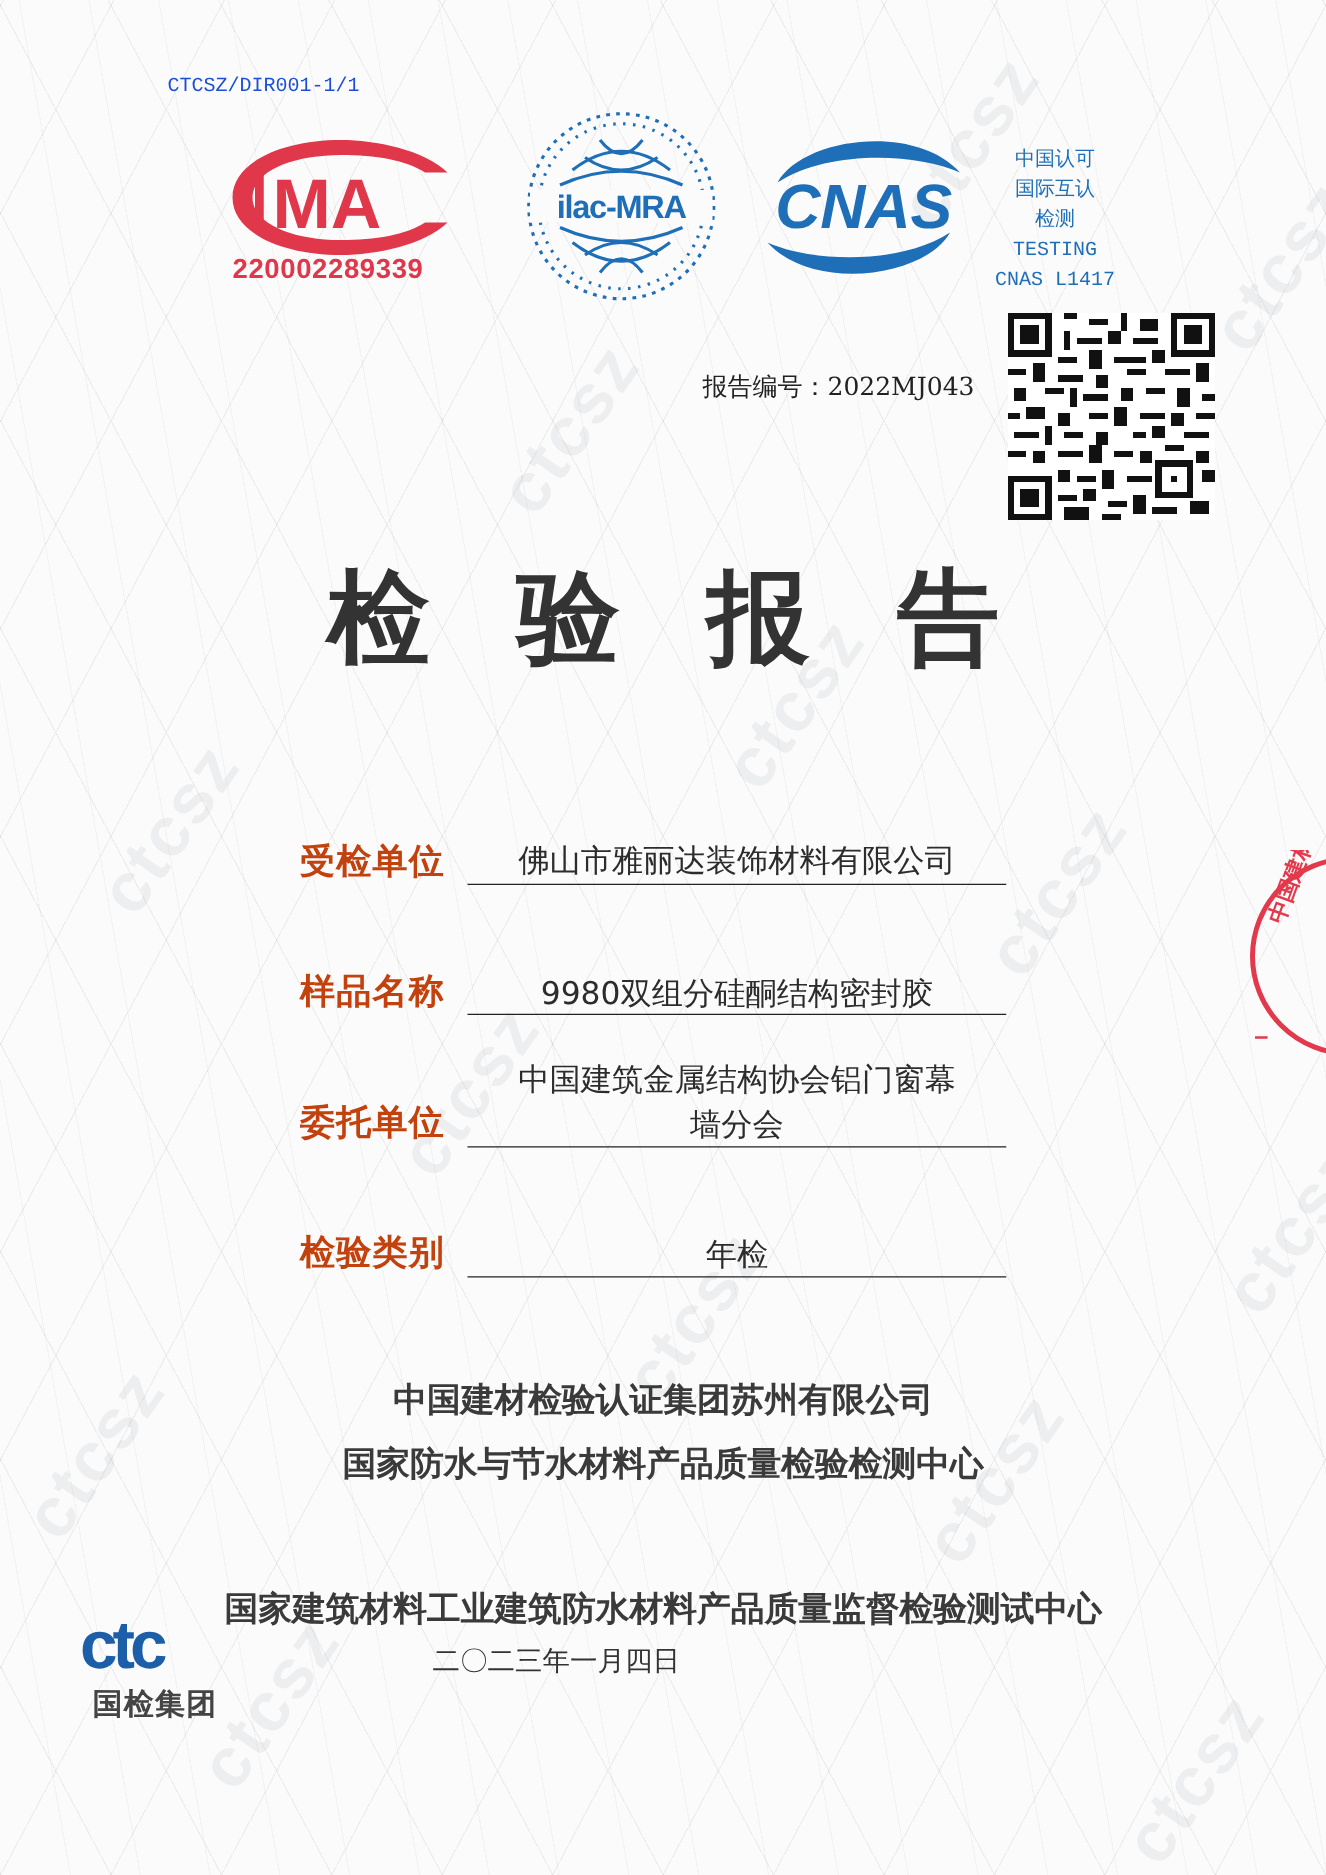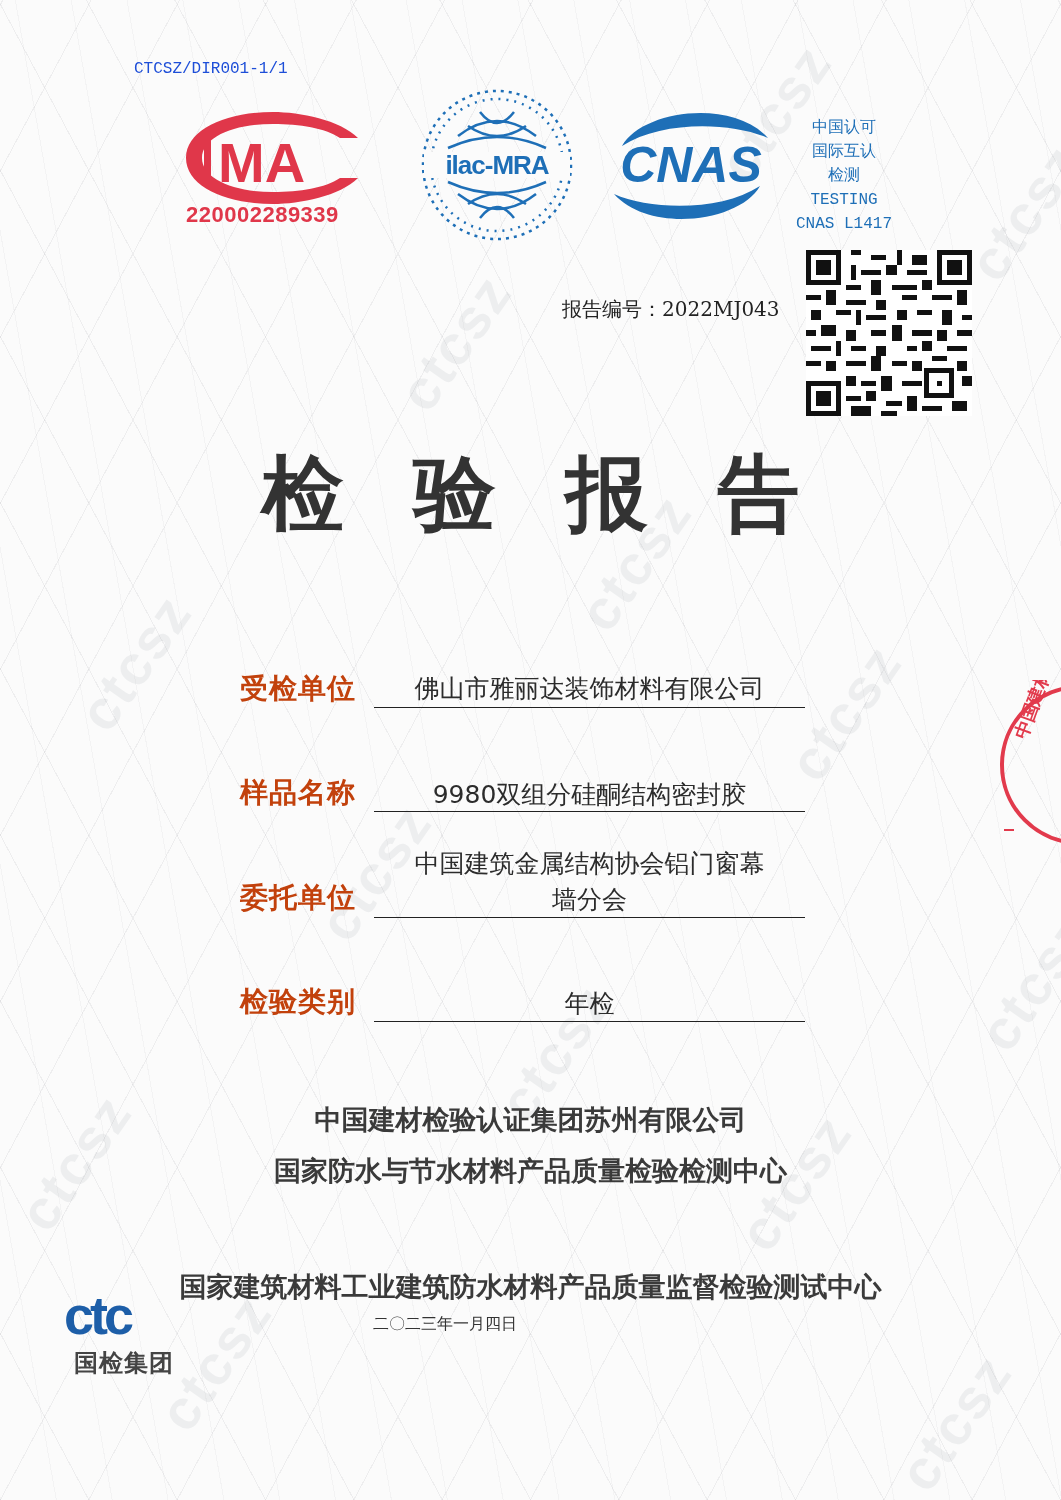--- a/index.html
+++ b/index.html
@@ -55,7 +55,7 @@
     
     .ctc-logo { left: 64px; top: 1292px; width: 116px; height: 48px; }
     .ctc-name { left: 74px; top: 1347px; font-family: "DejaVu Sans", sans-serif; font-weight: bold; font-size: 24px; color: #444; letter-spacing: 1px; }
-    .date { left: 0; width: 886px; top: 1314px; text-align: center; font-family: "DejaVu Sans", sans-serif; font-size: 16px; color: #333; padding-left: 4px; box-sizing: border-box; }
+    .date { left: 0; width: 886px; top: 1314px; text-align: center; font-family: "DejaVu Sans", sans-serif; font-size: 22px; color: #333; padding-left: 4px; box-sizing: border-box; }
 
     
     .seal { left: 990px; top: 680px; width: 90px; height: 170px; }

